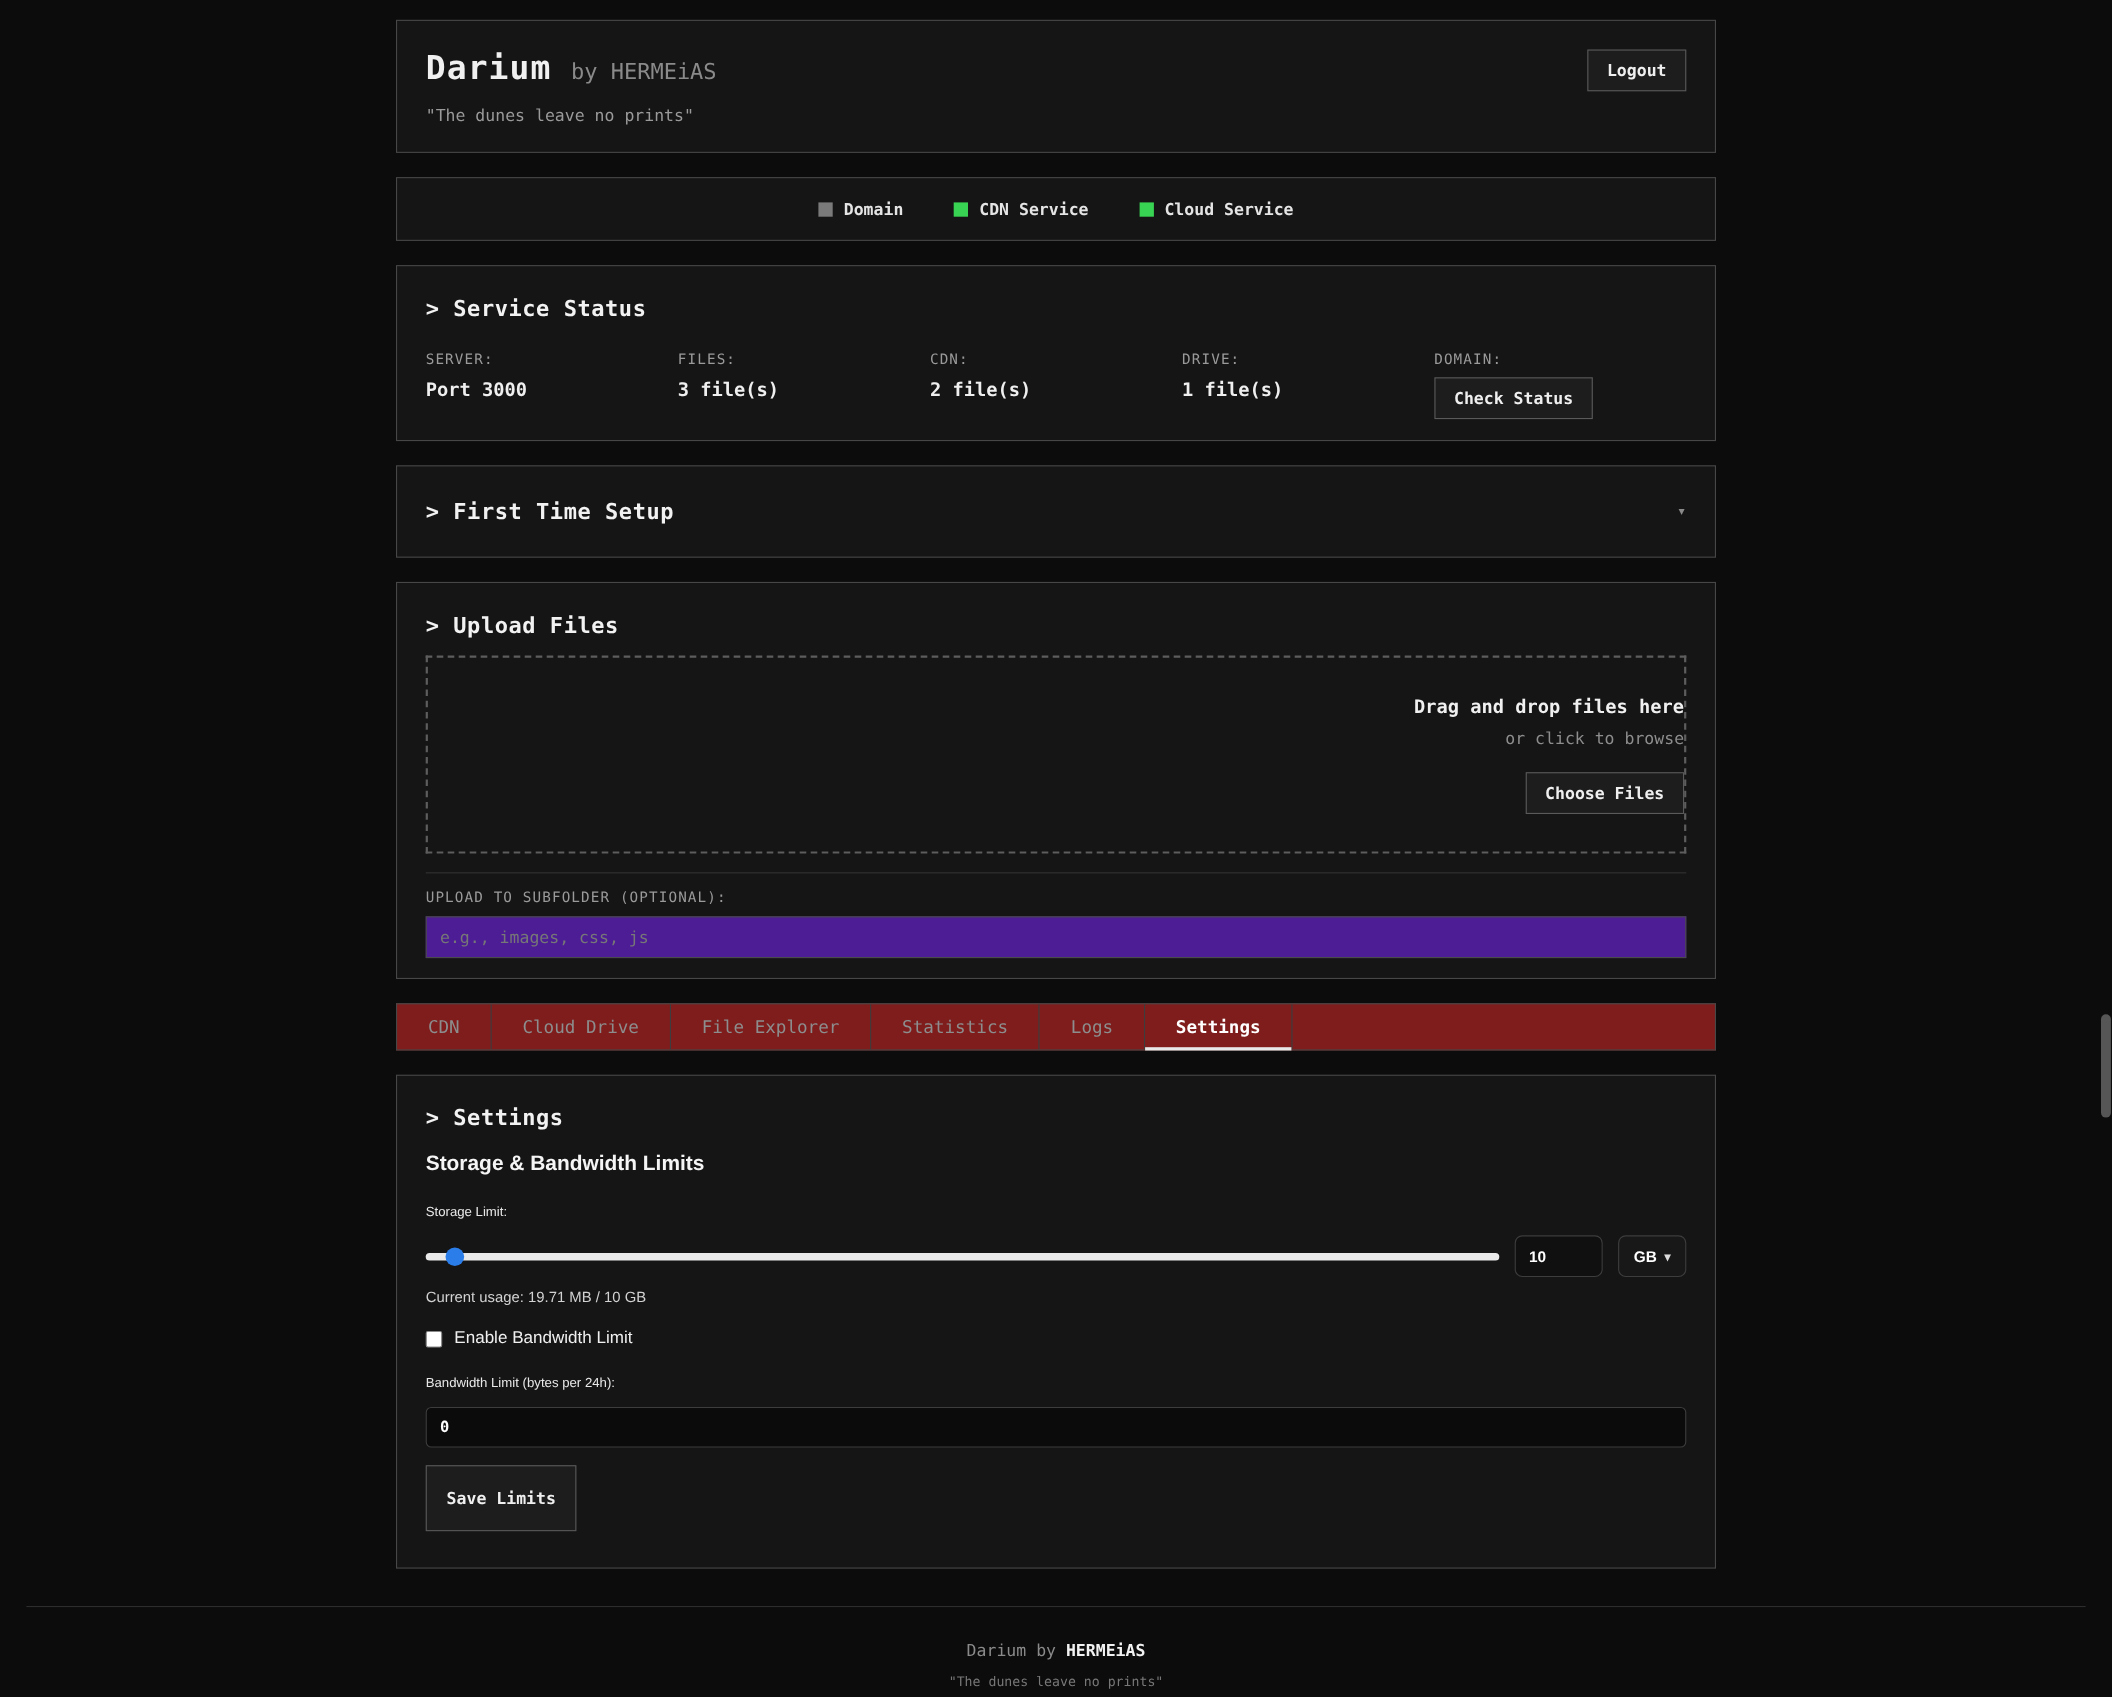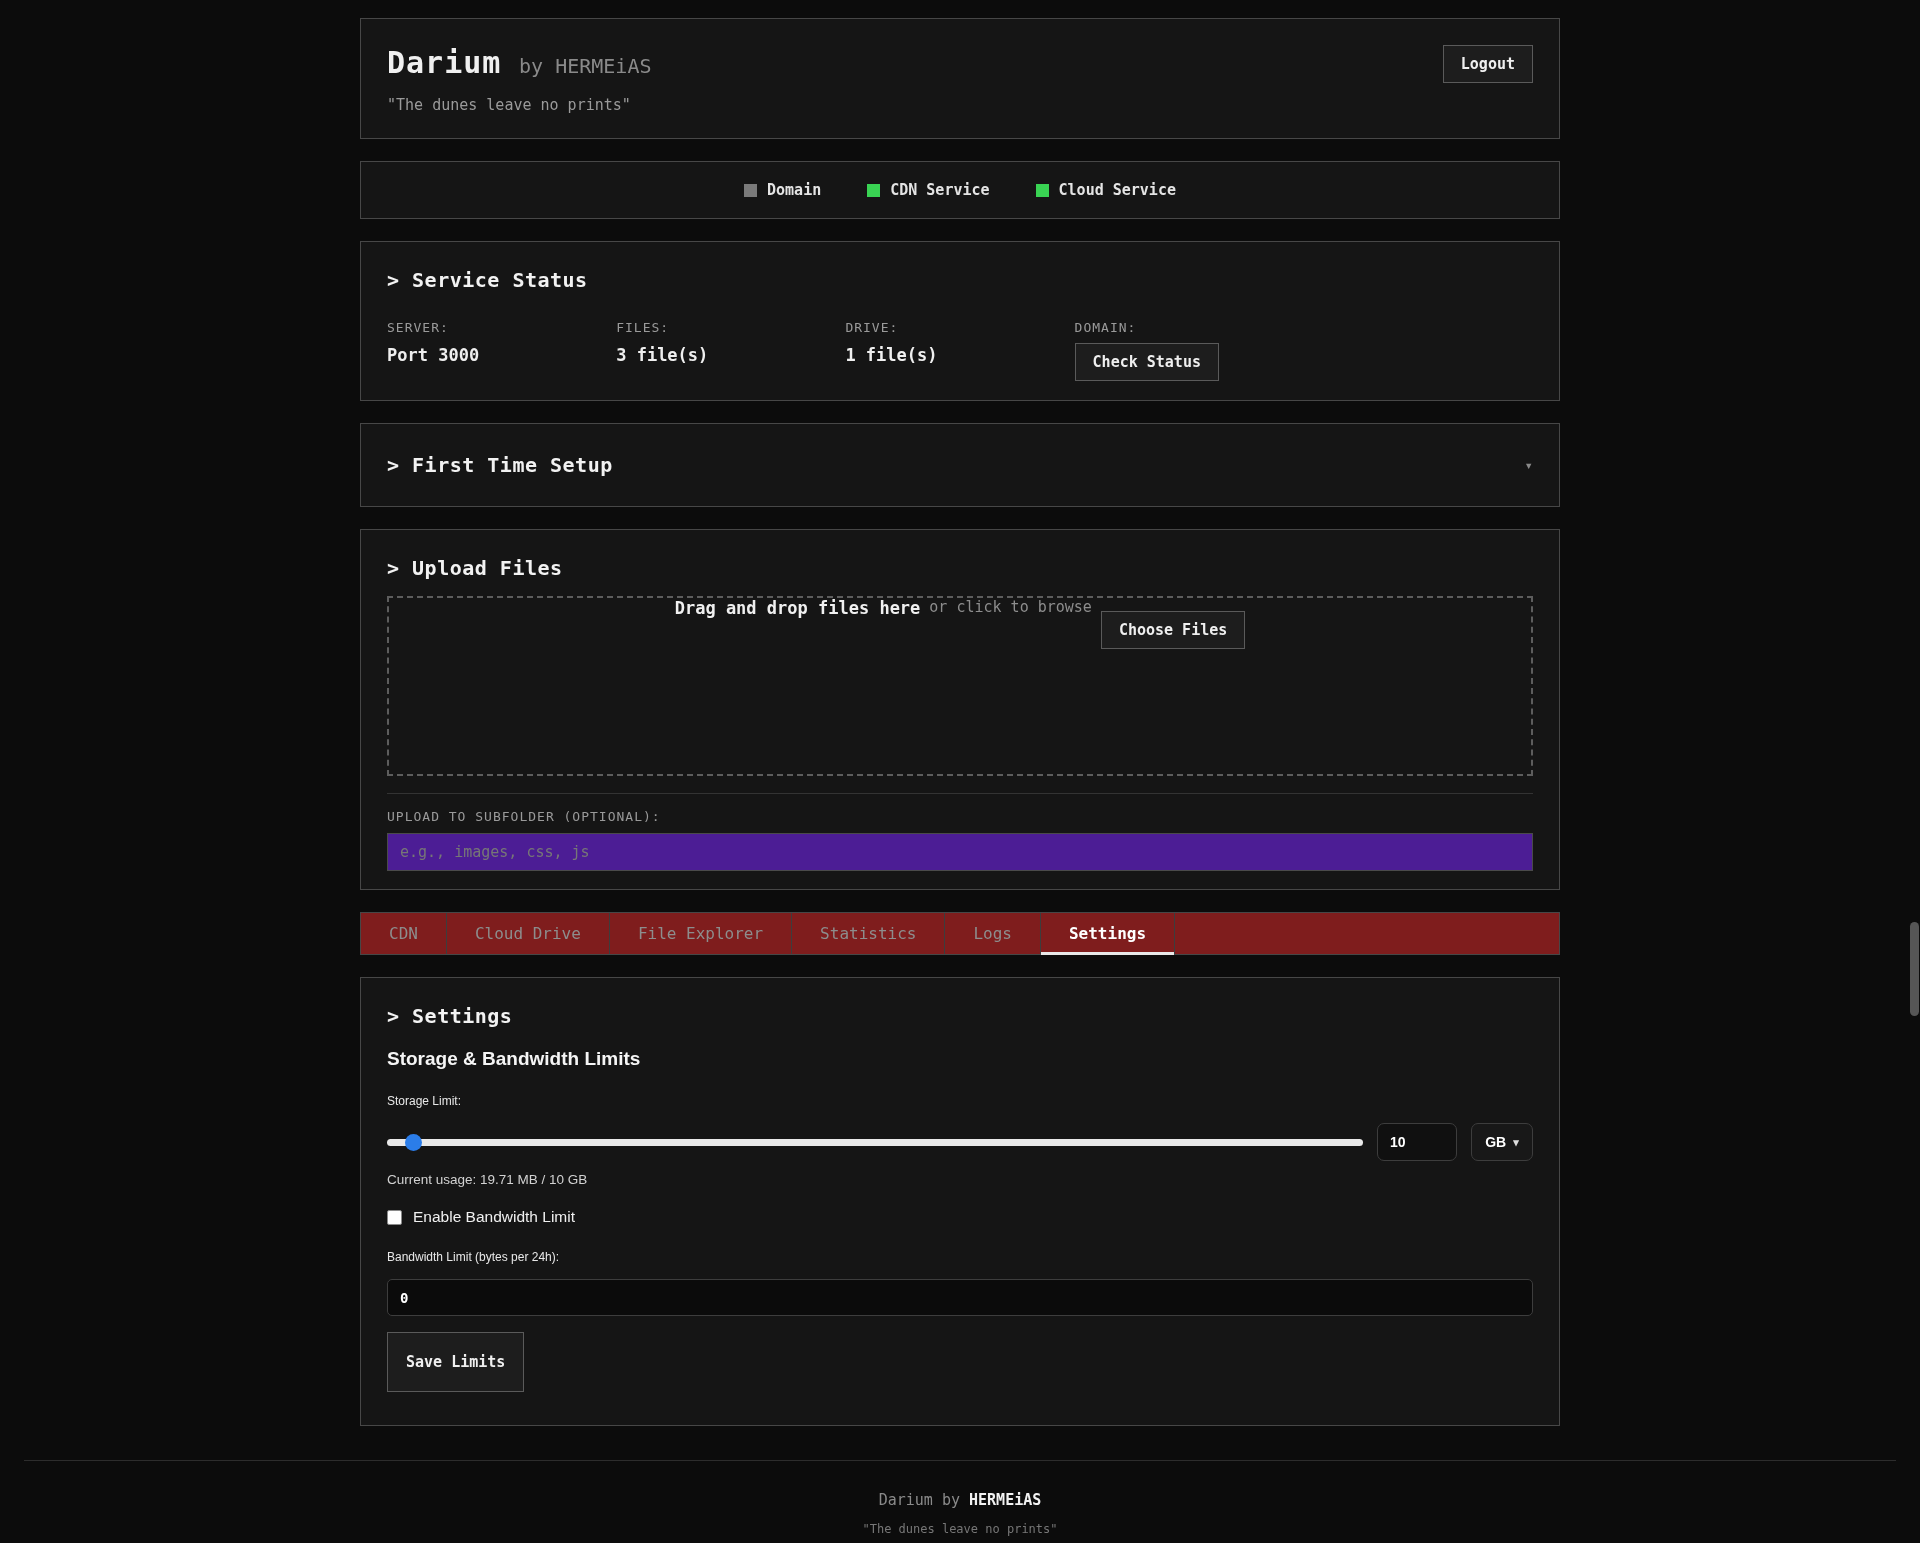--- a/index.html
+++ b/index.html
@@ -232,6 +232,10 @@
         <div class="stat-value">3 file(s)</div>
       </div>
       <div>
+        <div class="stat-label">CDN:</div>
+        <div class="stat-value">2 file(s)</div>
+      </div>
+      <div>
         <div class="stat-label">DRIVE:</div>
         <div class="stat-value">1 file(s)</div>
       </div>

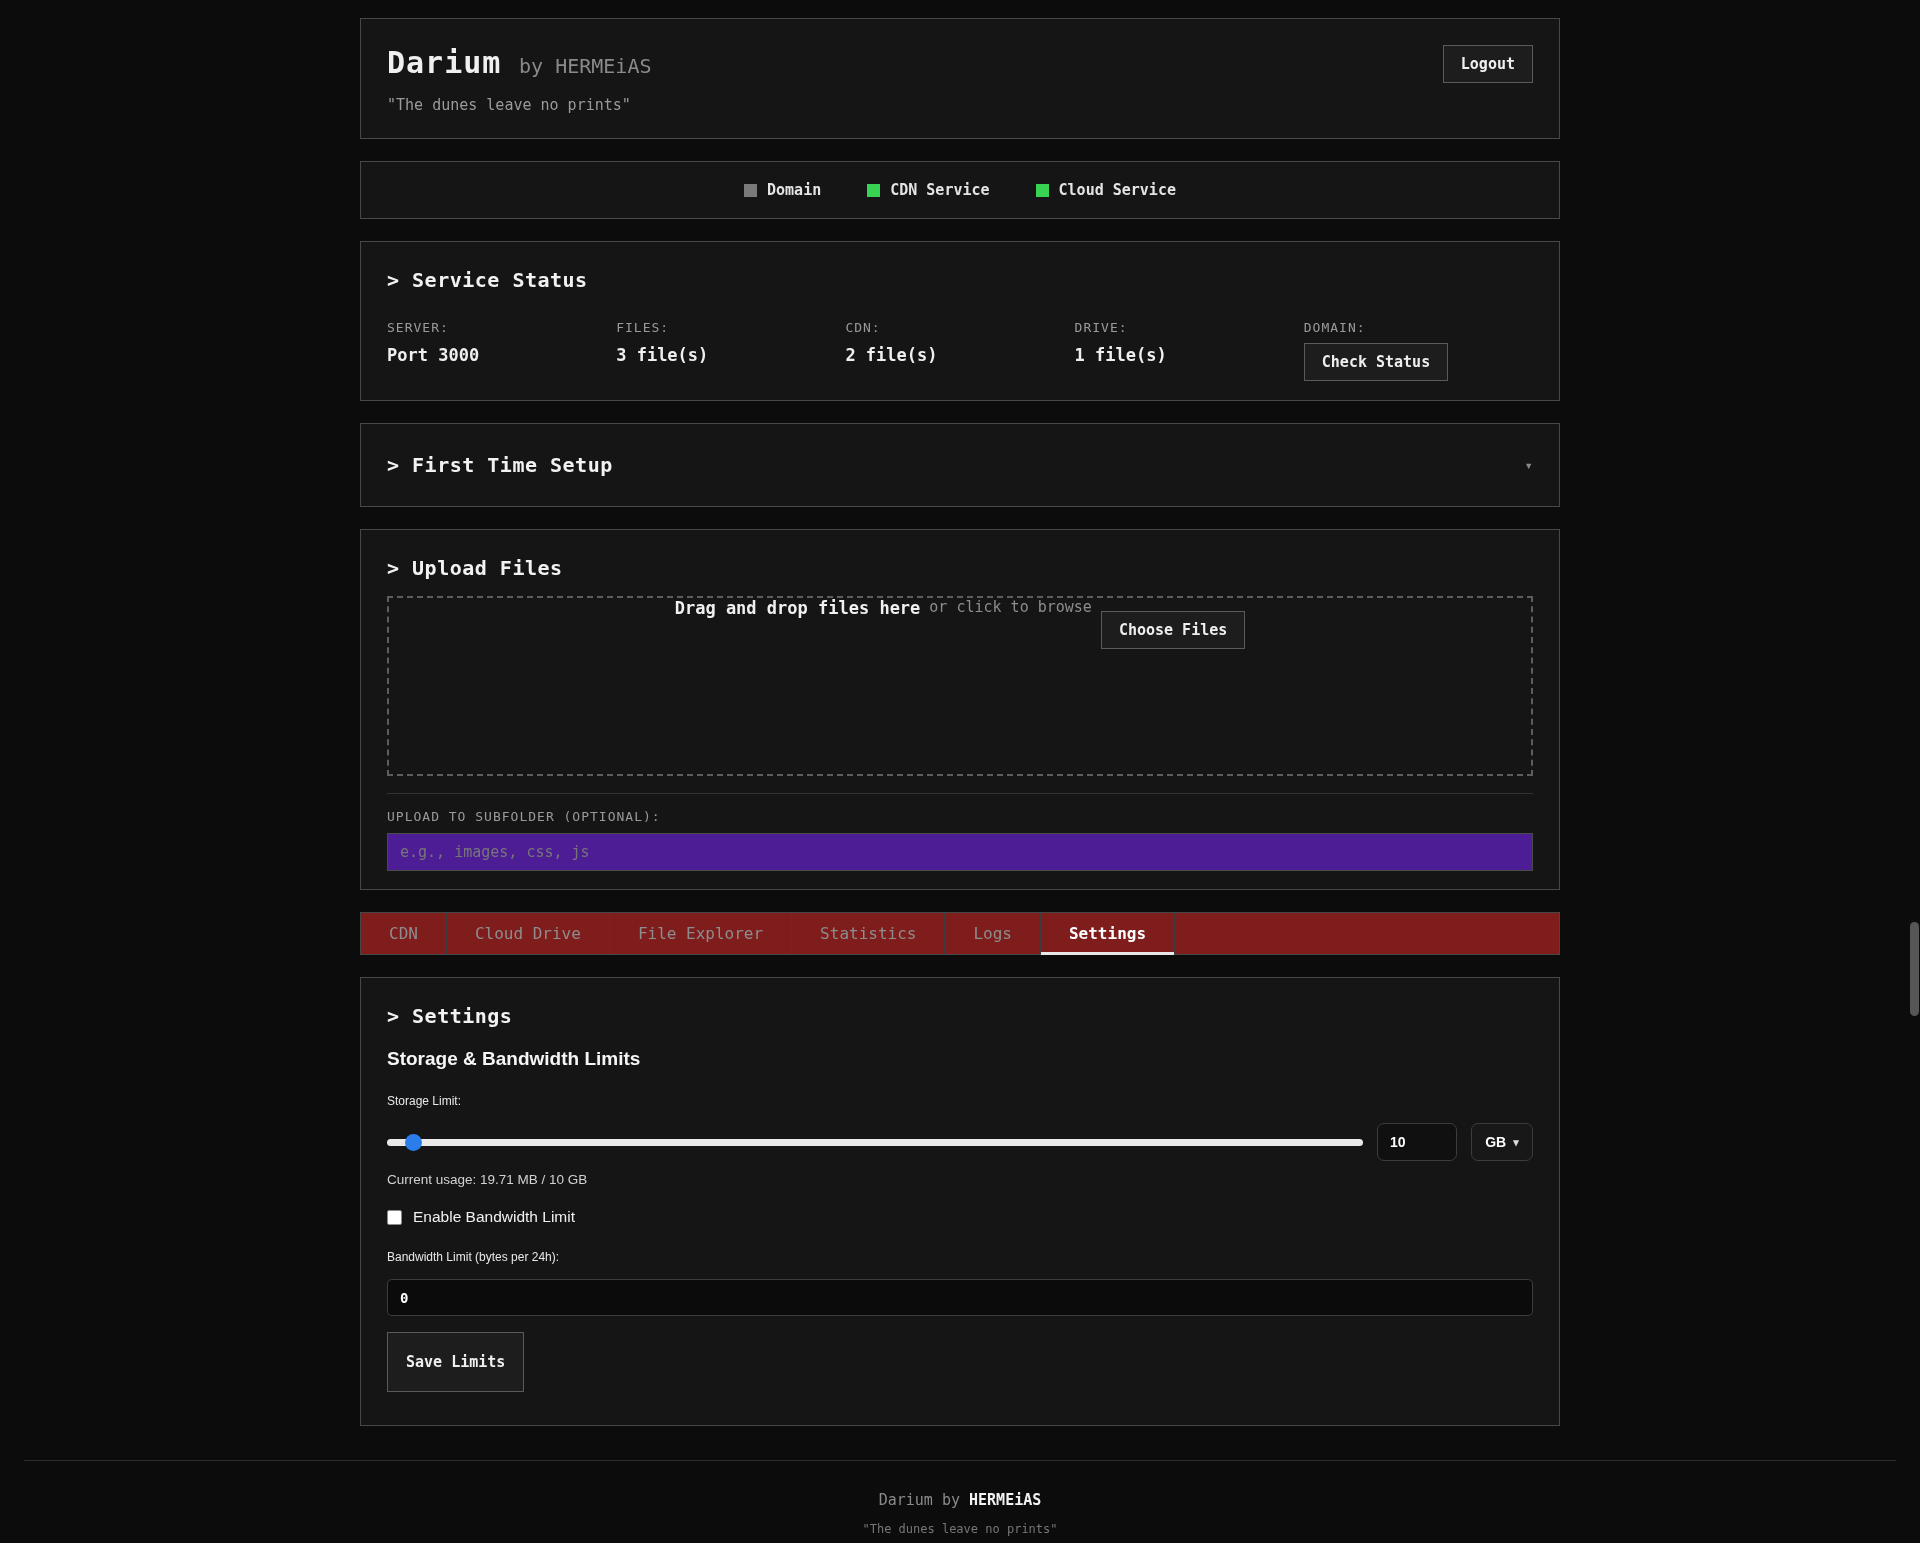--- a/index.html
+++ b/index.html
@@ -63,7 +63,7 @@
     margin-top: 16px;
     height: 180px;
     border: 2px dashed #5d5d5d;
-    display: flex; align-items: flex-start; justify-content: center;
+    display: flex; flex-direction: column; align-items: flex-end; justify-content: center;
     gap: 9px;
   }
   .dz-title { font-size: 17px; font-weight: bold; color: #f0f0f0; }

